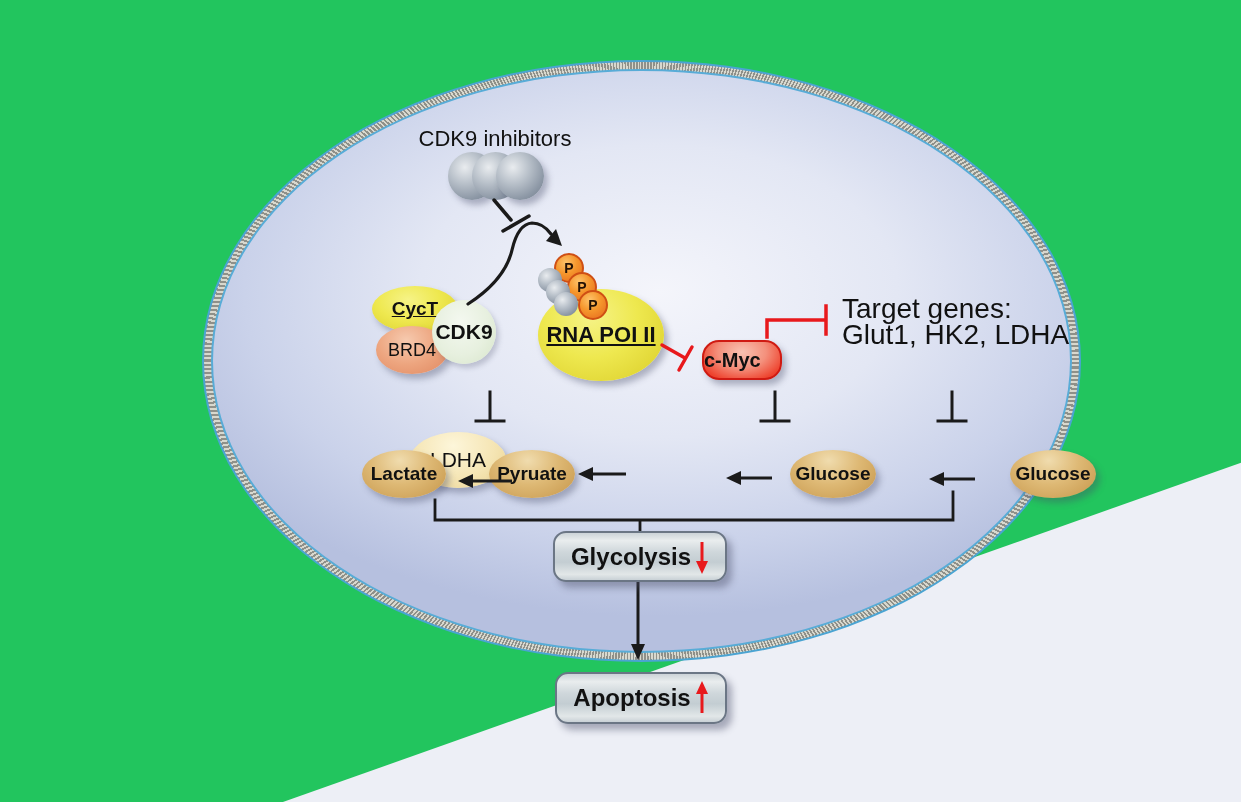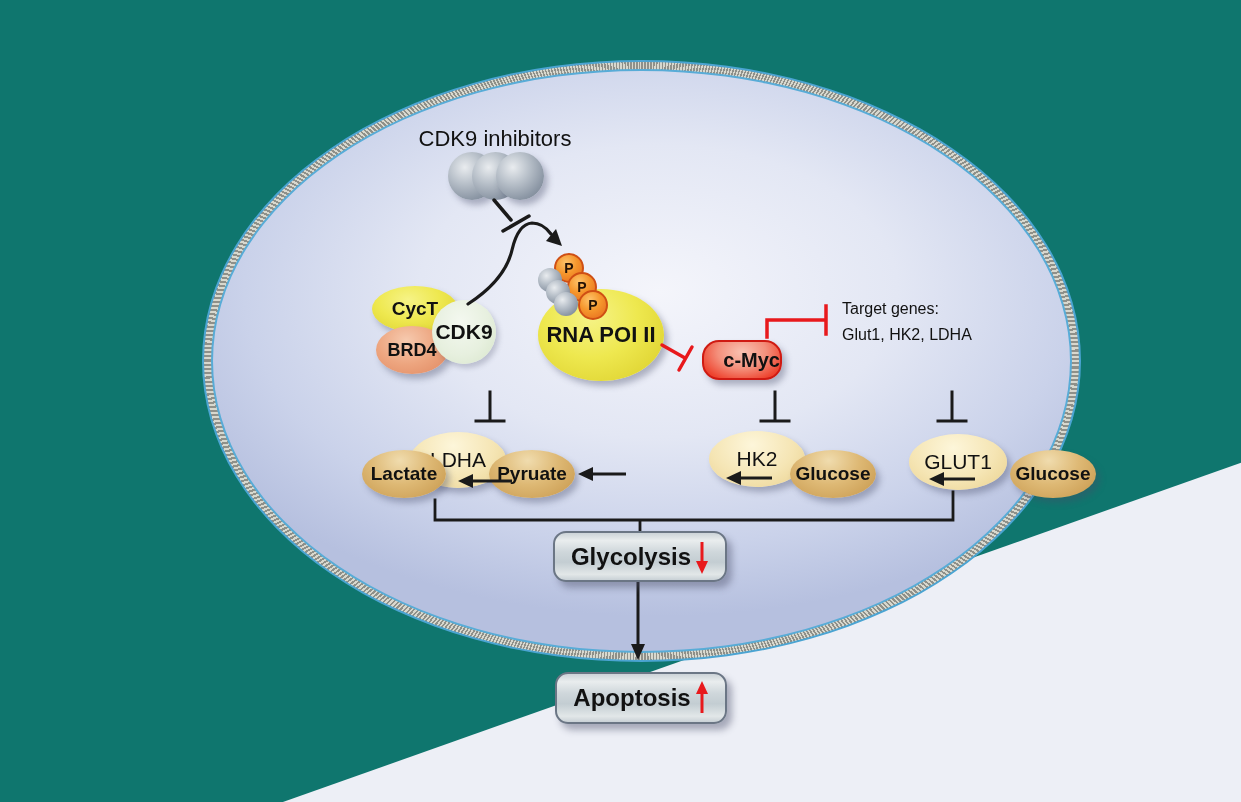--- a/index.html
+++ b/index.html
@@ -3,7 +3,7 @@
 <meta charset="utf-8">
 <style>
   html,body{margin:0;padding:0;background:#ffffff;}
-  .canvas{position:relative;width:1241px;height:802px;background:#0f766e;overflow:hidden;
+  .canvas{position:relative;width:1241px;height:802px;background:#22c55e;overflow:hidden;
           font-family:"Liberation Sans","DejaVu Sans",sans-serif;color:#111;}
   .abs{position:absolute;}
 

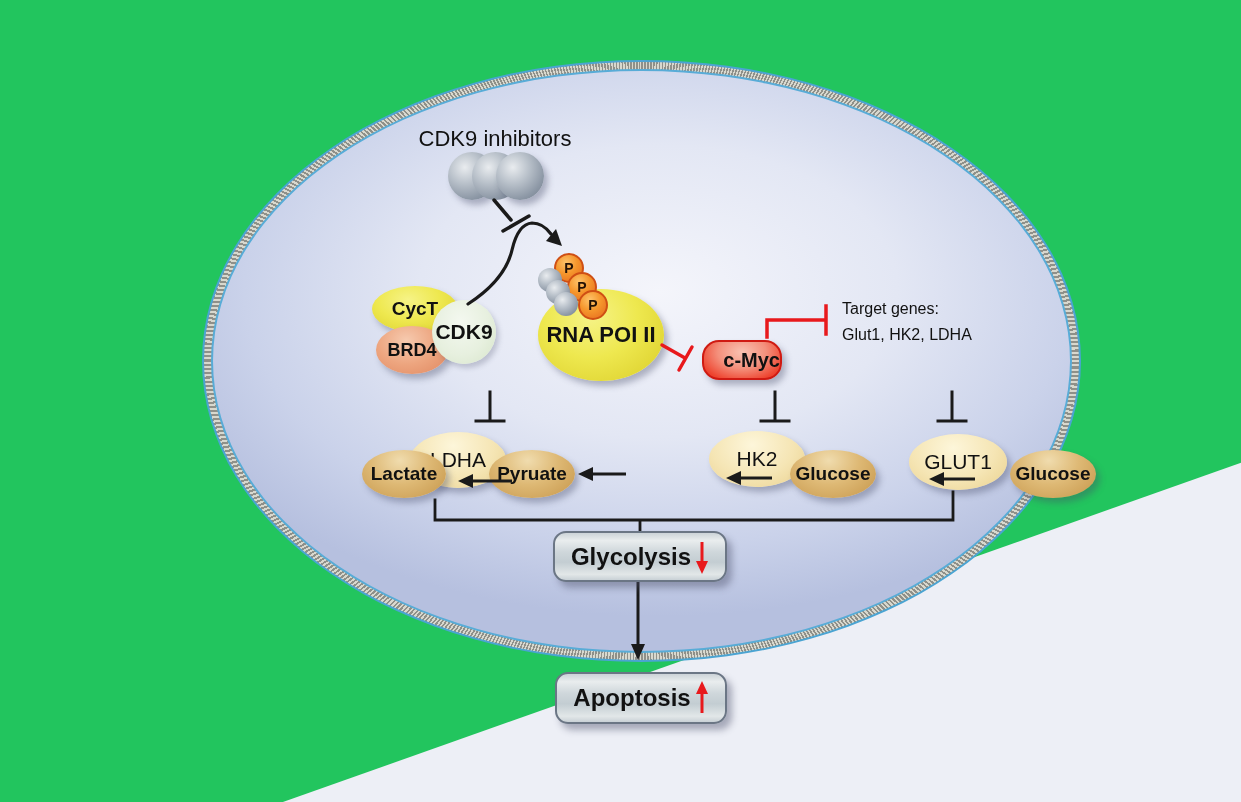--- a/index.html
+++ b/index.html
@@ -24,7 +24,7 @@
   .shadow{box-shadow:4px 5px 6px rgba(70,75,105,.38);}
   .tan{background:radial-gradient(ellipse at 45% 22%,#f0dcae 0%,#deb975 45%,#cc9f55 85%,#c2924a 100%);}
   .cream{background:radial-gradient(ellipse at 45% 25%,#fdf6da 0%,#f5e5b4 55%,#e9d08d 100%);}
-  .yellow{background:radial-gradient(ellipse at 42% 30%,#f6f387 0%,#eee84f 45%,#d9cc26 100%);}
+  .yellow{background:radial-gradient(ellipse at 42% 30%,#f6f387 0%,#eee84f 45%,#d9cc26 100%);text-decoration:underline;}
   .green{background:radial-gradient(ellipse at 45% 35%,#f4f8f0 0%,#e7f0df 55%,#d6e4c9 100%);}
   .salmon{background:radial-gradient(ellipse at 42% 30%,#f6caaf 0%,#eda57f 50%,#df875f 100%);}
   .sphere{border-radius:50%;

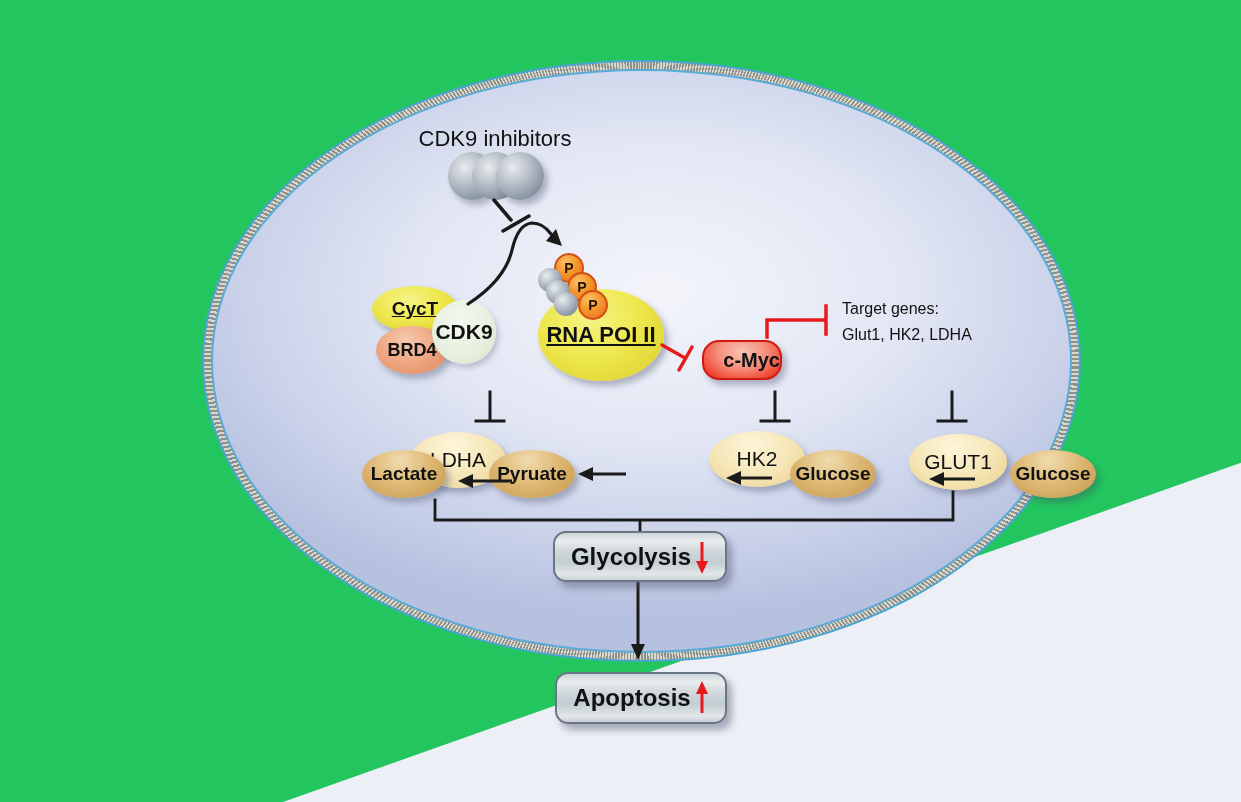--- a/index.html
+++ b/index.html
@@ -34,7 +34,7 @@
       font-weight:bold;font-size:14px;color:#241205;}
   .lbl{font-size:19px;font-weight:bold;white-space:nowrap;}
   .lbl-reg{font-size:21px;font-weight:normal;white-space:nowrap;}
-  .freetext{font-size:16px;white-space:nowrap;}
+  .freetext{font-size:28px;white-space:nowrap;}
 
   .cmyc{border-radius:17px;border:2.5px solid #cf1a12;display:flex;align-items:center;justify-content:flex-end;
       background:radial-gradient(ellipse at 50% 28%,#f9c2b2 0%,#f4907c 45%,#ee4530 82%,#e92a1c 100%);

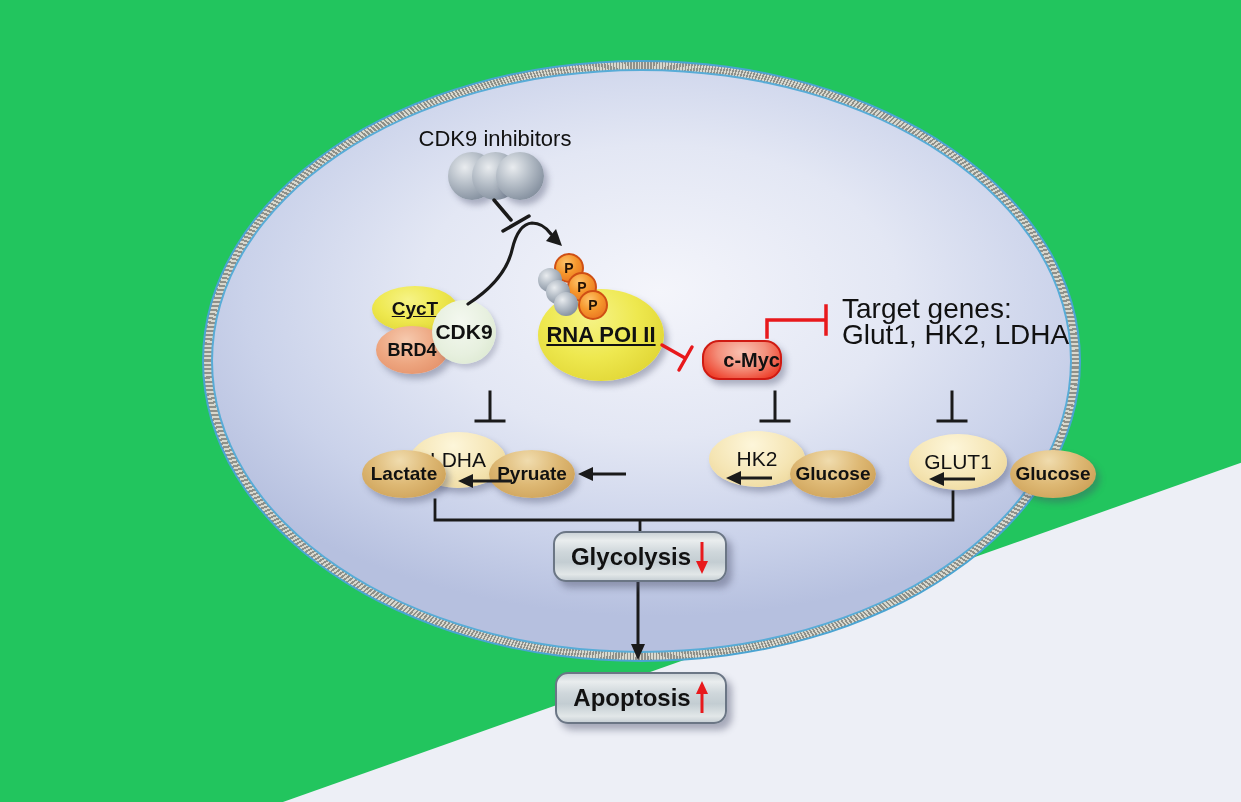--- a/index.html
+++ b/index.html
@@ -63,7 +63,7 @@
   <div class="abs ell yellow shadow lbl" style="left:372px;top:286px;width:86px;height:46px;">
     <span>CycT</span>
   </div>
-  <div class="abs ell salmon shadow" style="left:376px;top:326px;width:72px;height:48px;font-size:18px;font-weight:bold;">
+  <div class="abs ell salmon shadow" style="left:376px;top:326px;width:72px;height:48px;font-size:18px;font-weight:normal;">
     <span>BRD4</span>
   </div>
   <div class="abs ell green" style="left:432px;top:300px;width:64px;height:64px;font-size:21px;font-weight:bold;box-shadow:3px 4px 5px rgba(70,75,105,.25);">

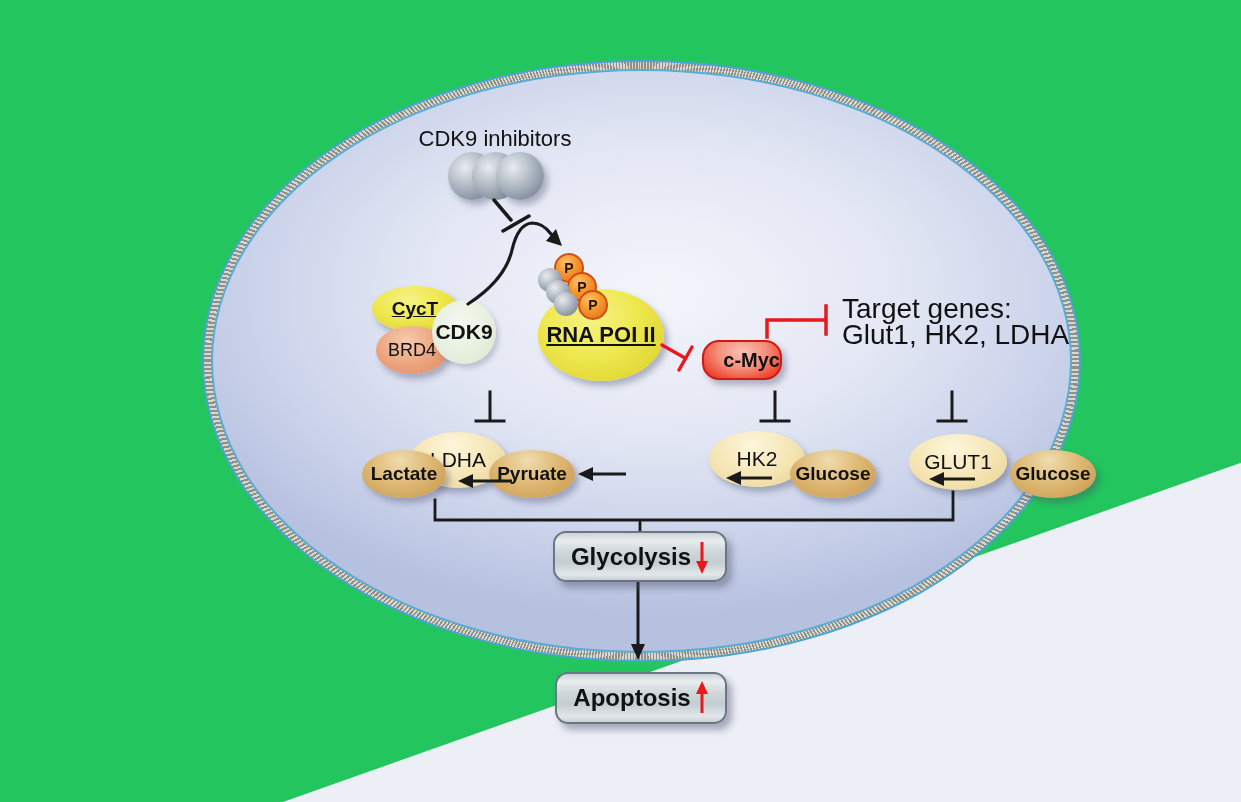--- a/index.html
+++ b/index.html
@@ -36,7 +36,7 @@
   .lbl-reg{font-size:21px;font-weight:normal;white-space:nowrap;}
   .freetext{font-size:28px;white-space:nowrap;}
 
-  .cmyc{border-radius:17px;border:2.5px solid #cf1a12;display:flex;align-items:center;justify-content:flex-end;
+  .cmyc{border-radius:17px;border:2.5px solid #cf1a12;display:flex;align-items:center;justify-content:flex-start;
       background:radial-gradient(ellipse at 50% 28%,#f9c2b2 0%,#f4907c 45%,#ee4530 82%,#e92a1c 100%);
       font-weight:bold;font-size:20px;}
 

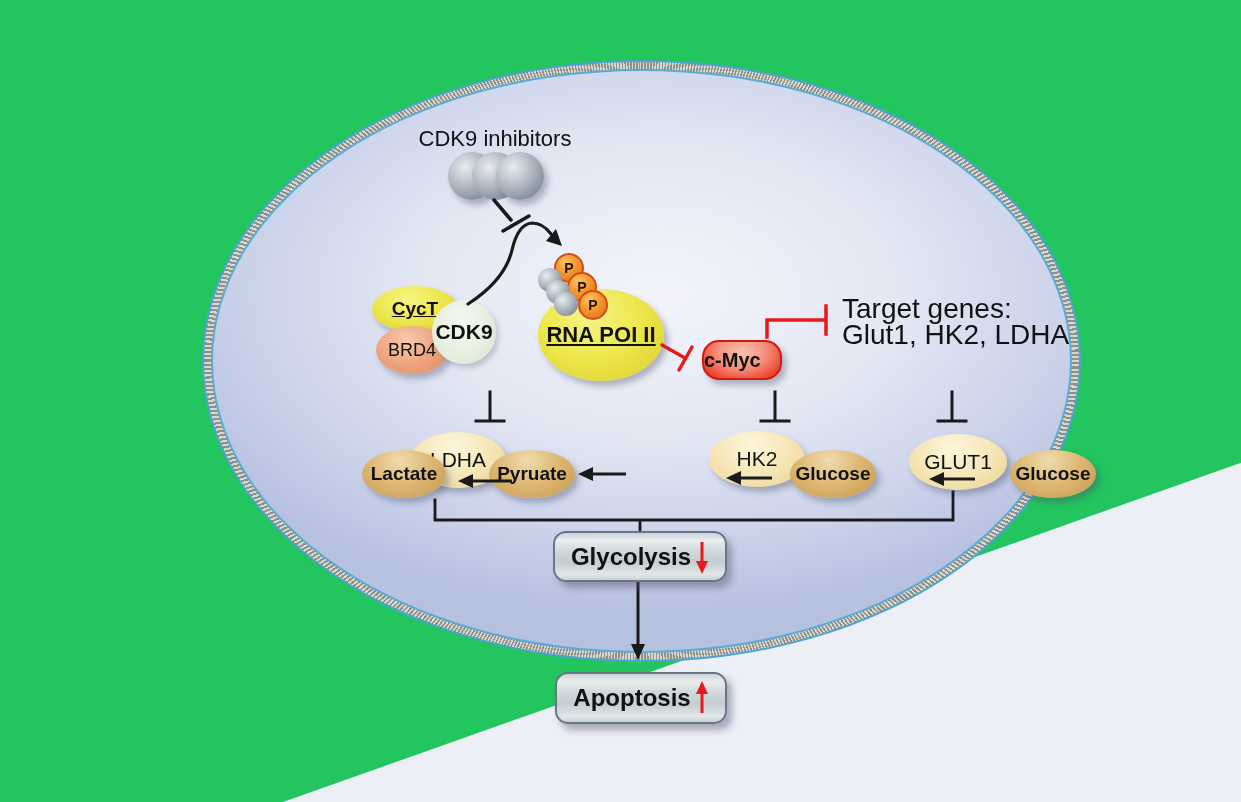--- a/index.html
+++ b/index.html
@@ -98,9 +98,6 @@
   <div class="abs ell cream shadow lbl-reg" style="left:410px;top:432px;width:96px;height:56px;">
     <span>LDHA</span>
   </div>
-  <div class="abs ell cream shadow lbl-reg" style="left:709px;top:431px;width:96px;height:56px;">
-    <span>HK2</span>
-  </div>
   <div class="abs ell cream shadow lbl-reg" style="left:909px;top:434px;width:98px;height:56px;">
     <span>GLUT1</span>
   </div>

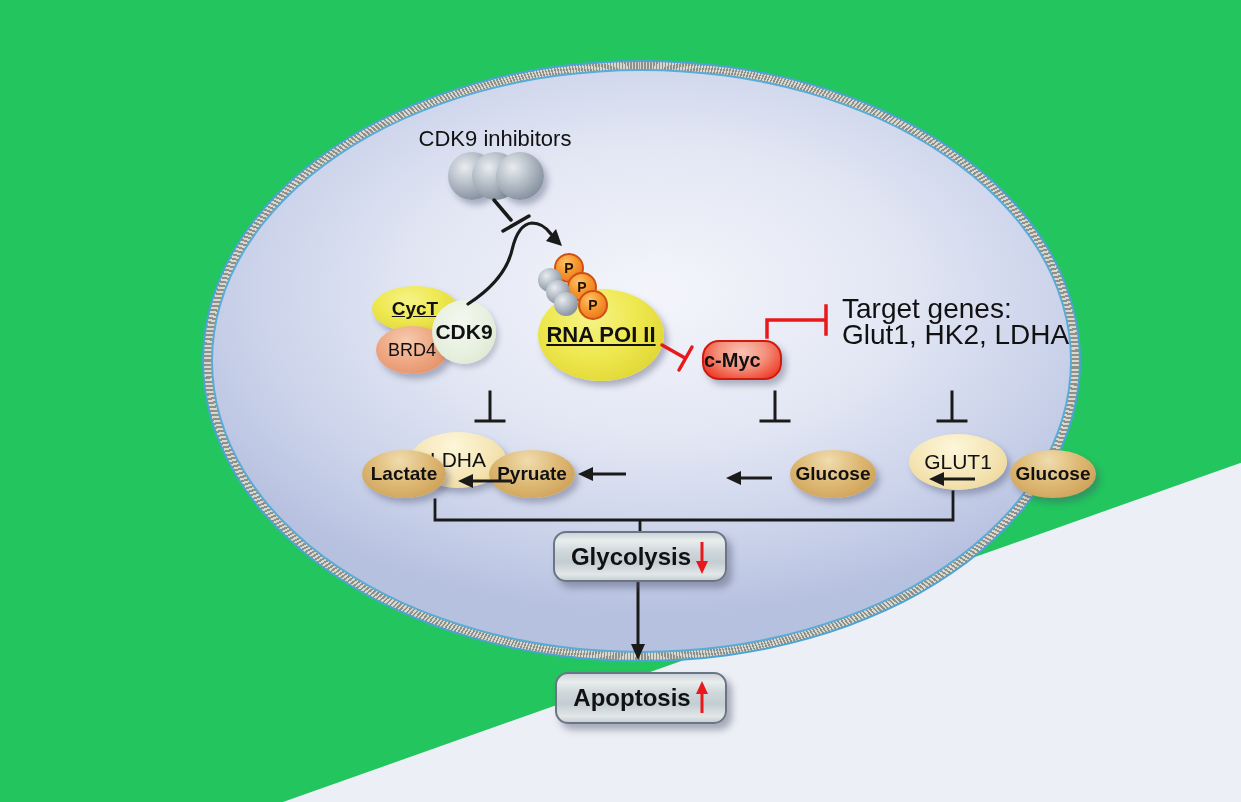--- a/index.html
+++ b/index.html
@@ -98,9 +98,6 @@
   <div class="abs ell cream shadow lbl-reg" style="left:410px;top:432px;width:96px;height:56px;">
     <span>LDHA</span>
   </div>
-  <div class="abs ell cream shadow lbl-reg" style="left:909px;top:434px;width:98px;height:56px;">
-    <span>GLUT1</span>
-  </div>
 
   <div class="abs ell tan shadow lbl" style="left:489px;top:450px;width:86px;height:48px;">
     <span>Pyruate</span>

